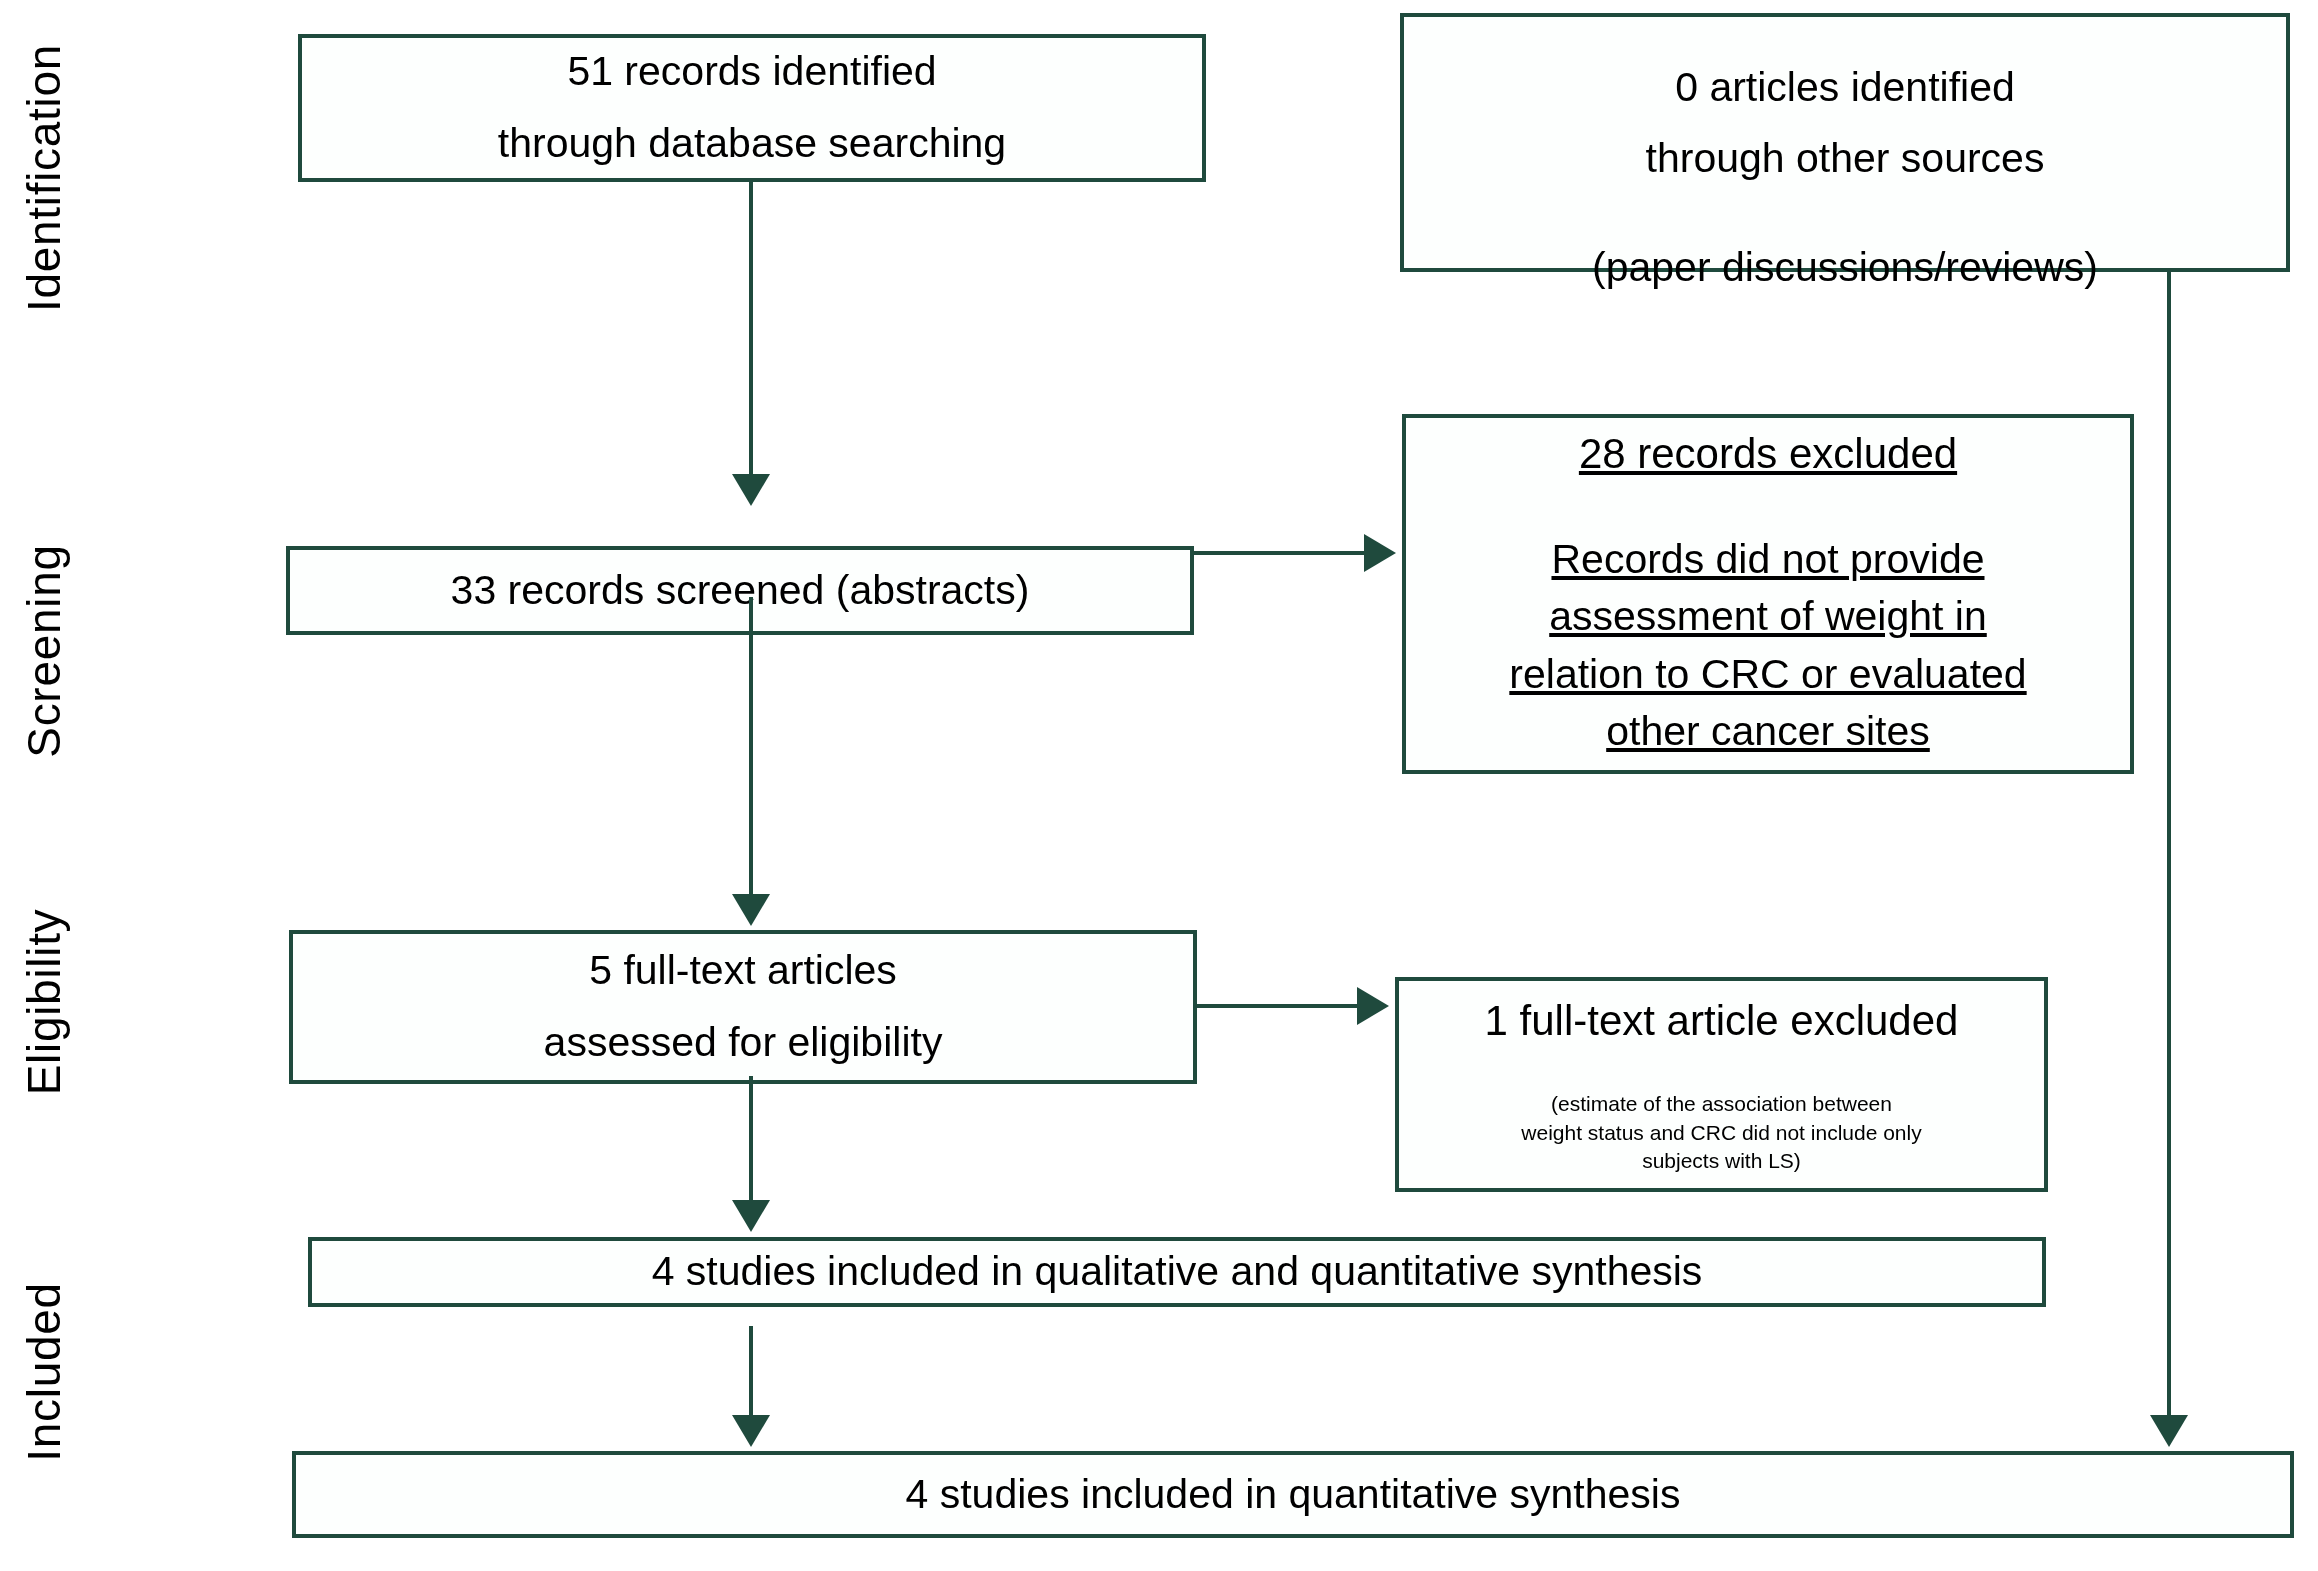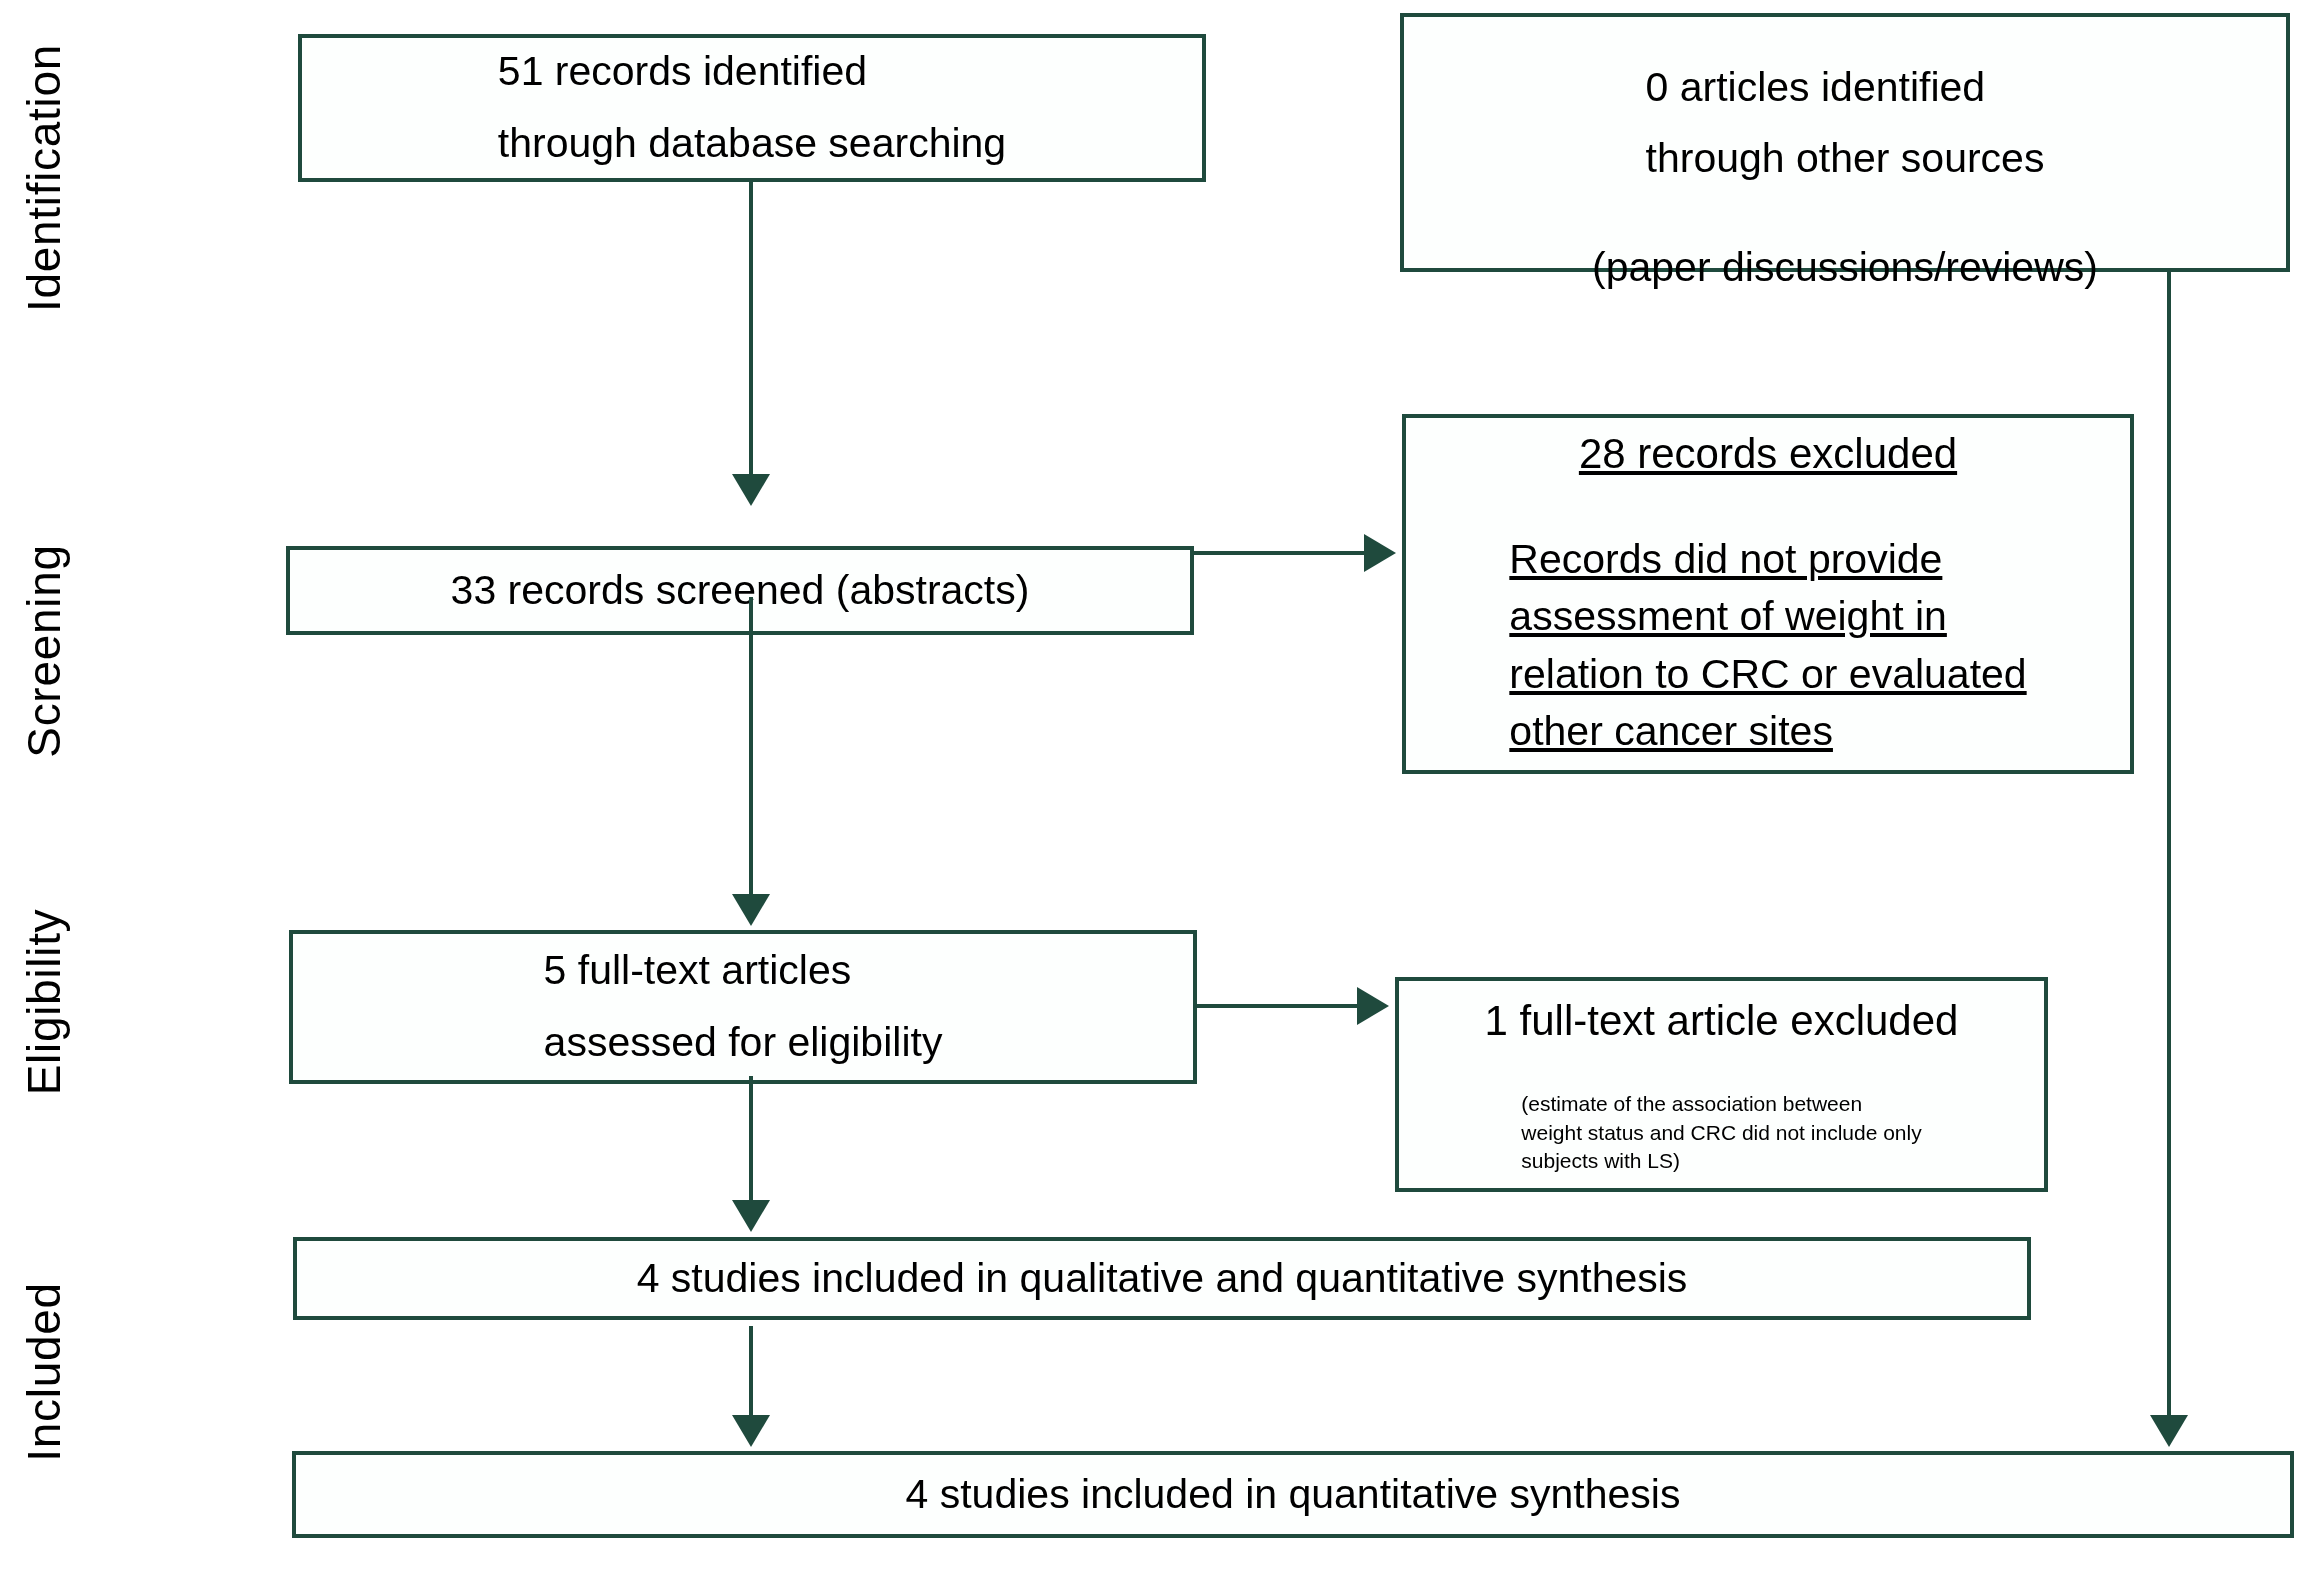--- a/index.html
+++ b/index.html
@@ -35,7 +35,7 @@
     flex-direction:column;
     align-items:center;
     justify-content:center;
-    text-align:left;
+    text-align:center;
   }
   .box-text{
     font-size:41px;

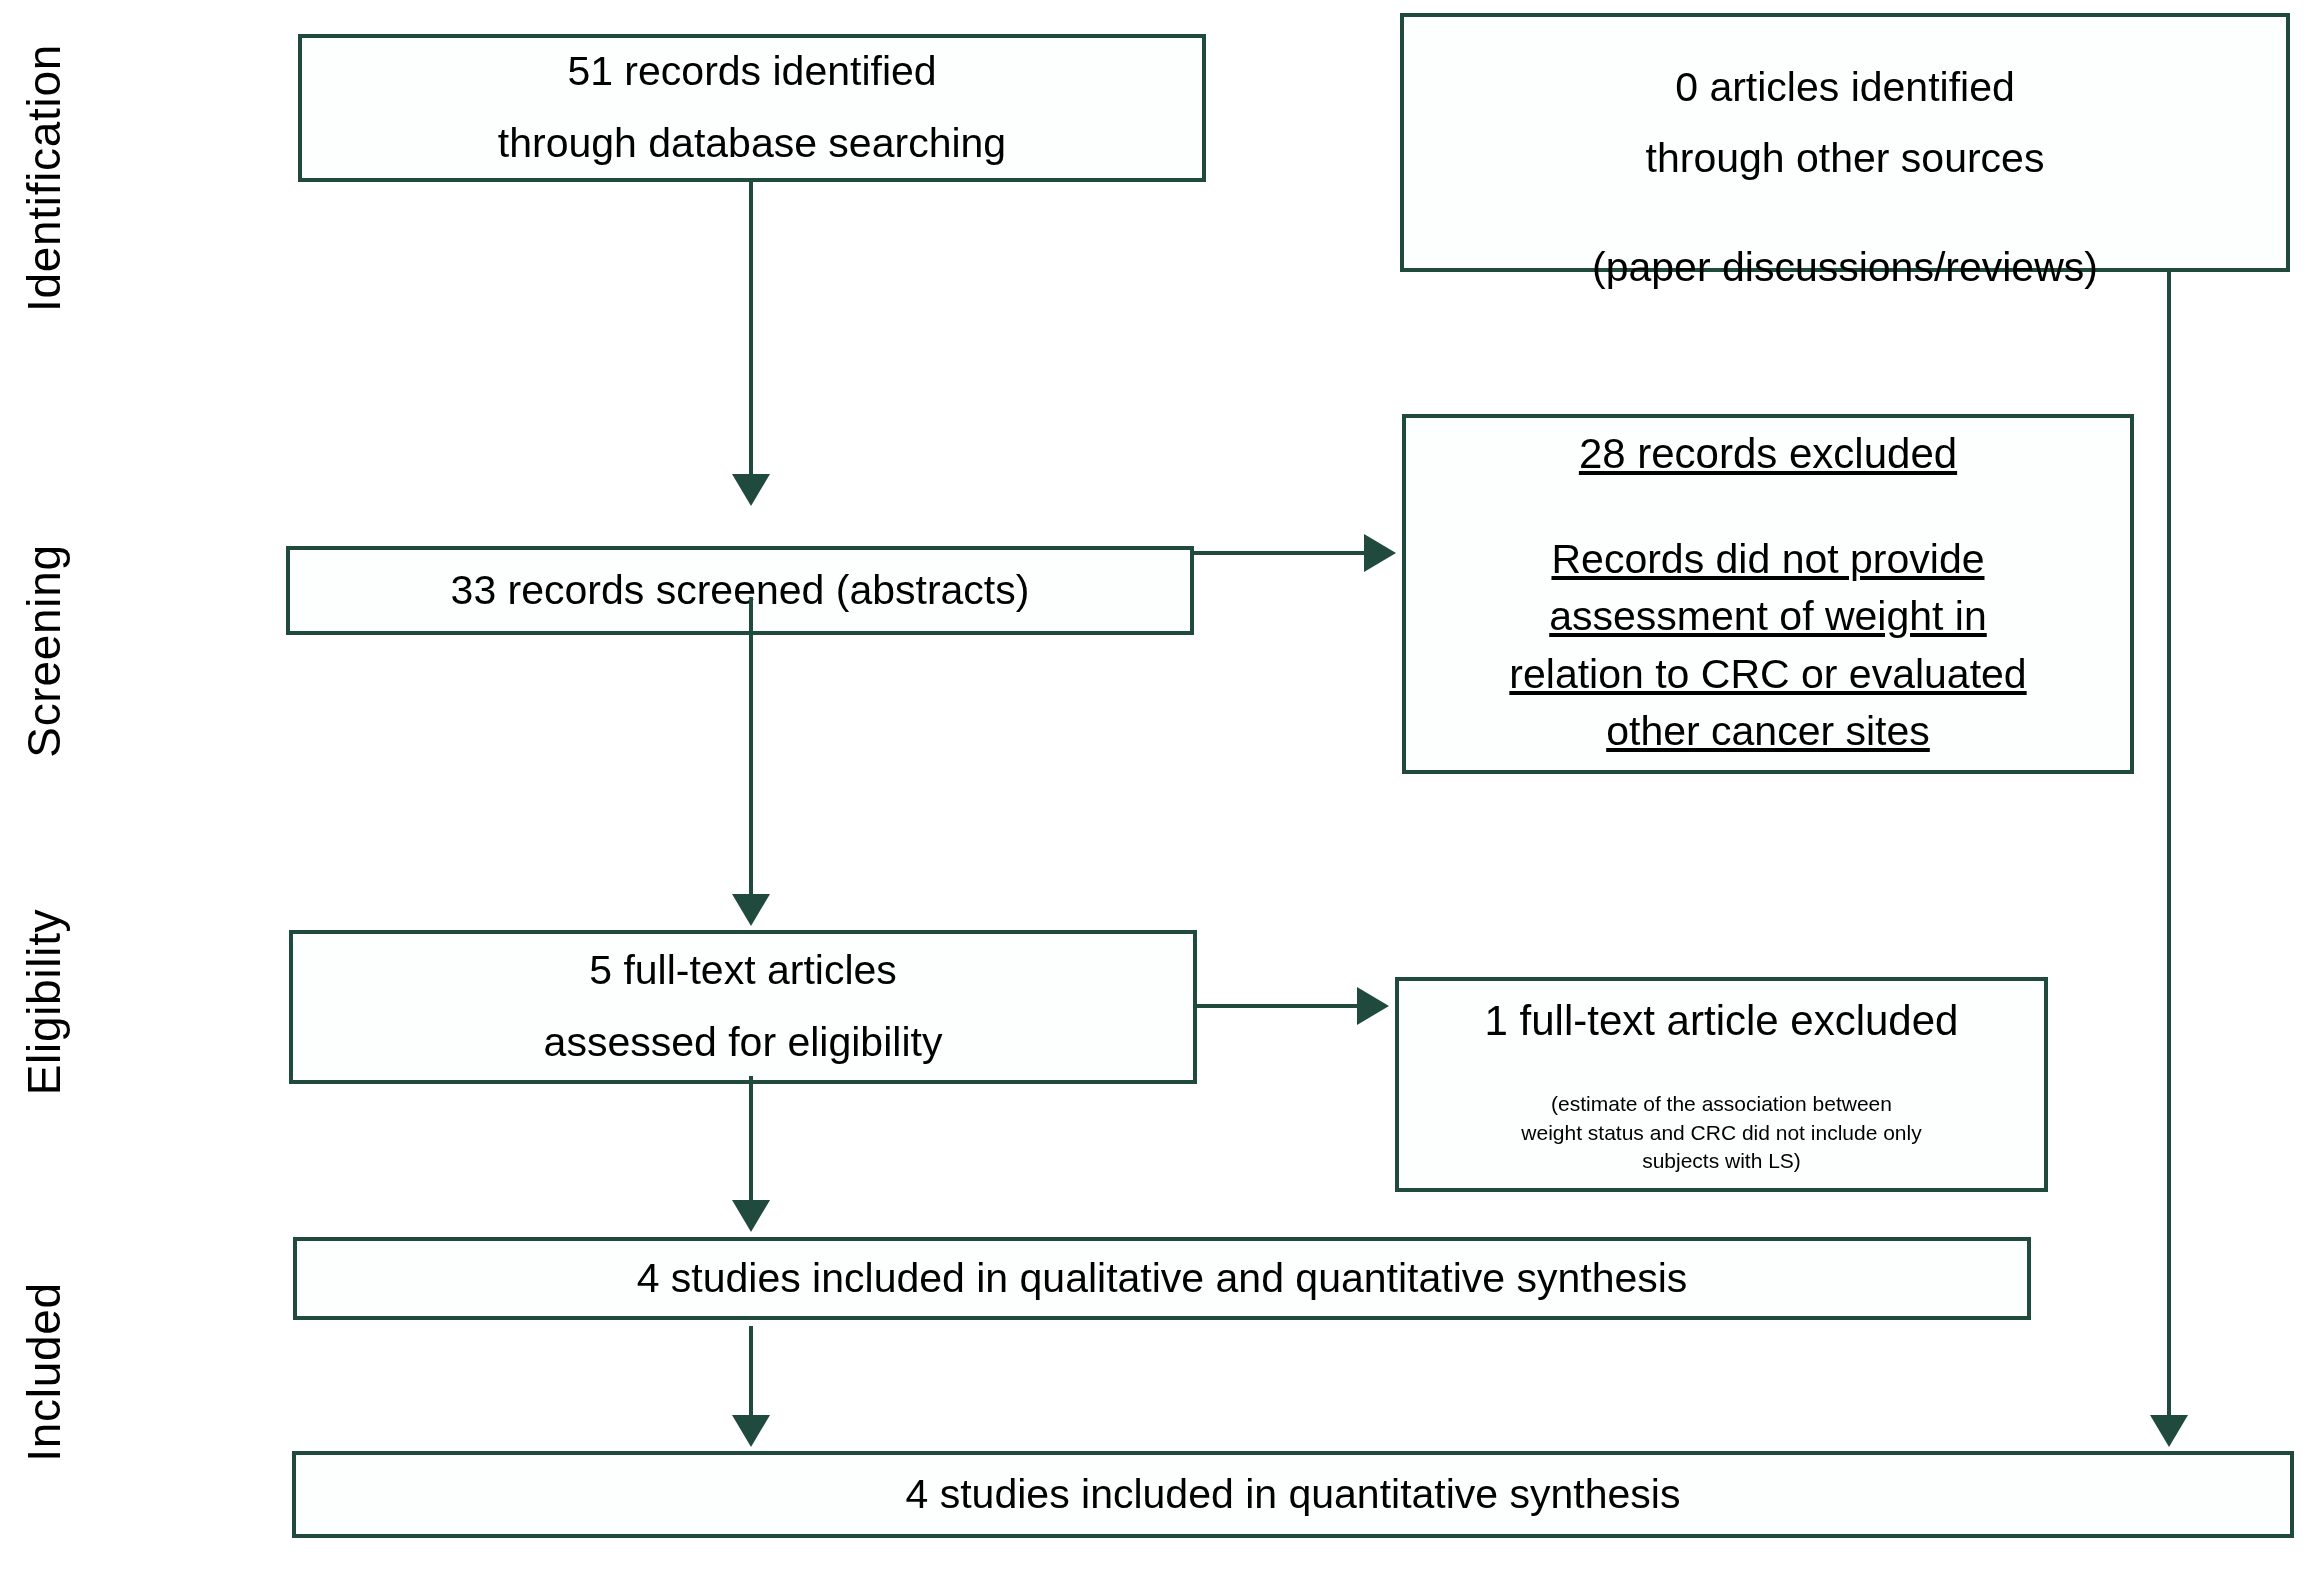--- a/index.html
+++ b/index.html
@@ -125,7 +125,7 @@
 subjects with LS)</div>
   </div>
 
-  <div class="box" style="left:293px;top:1237px;width:1738px;height:83px;">
+  <div class="box" style="left:308px;top:1237px;width:1738px;height:70px;">
     <div class="box-text" style="line-height:1.2;">4 studies included in qualitative and quantitative synthesis</div>
   </div>
 

